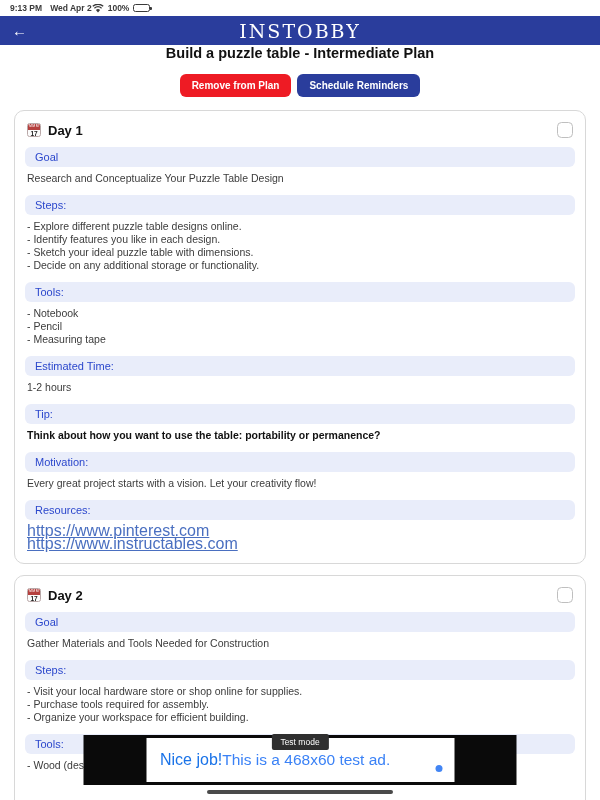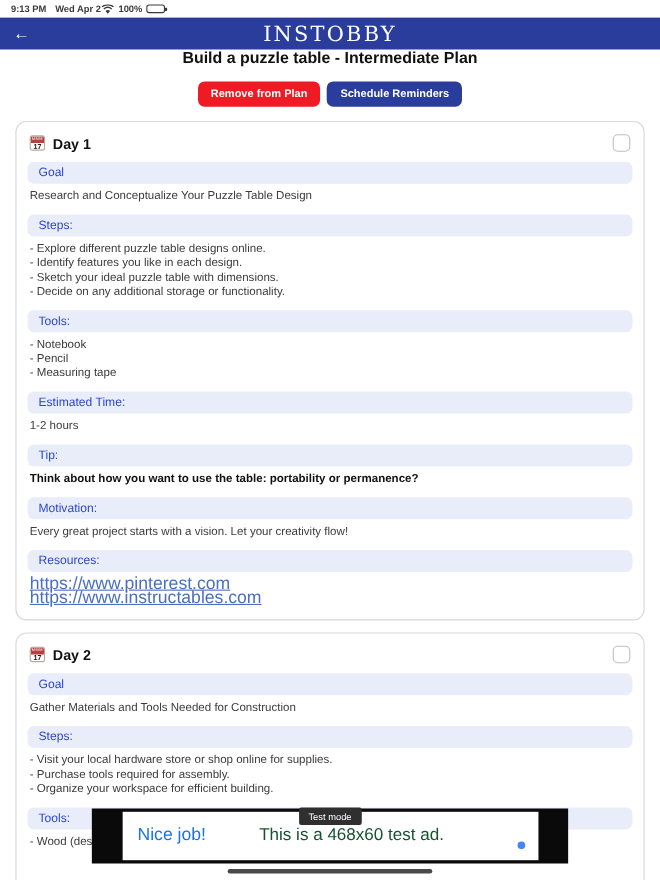--- a/index.html
+++ b/index.html
@@ -53,7 +53,7 @@
   
   .ad-overlay { position:absolute; left:50%; transform:translateX(-50%); top:735px; width:433px; height:50px;
                 background:#0a0a0a; display:flex; align-items:center; justify-content:center; }
-  .ad-inner { width:378px; height:44px; background:#fff; display:flex; align-items:center; position:relative; }
+  .ad-inner { width:308px; height:44px; background:#fff; display:flex; align-items:center; position:relative; }
   .ad-left-text { color:#1a73e8; font-size:16px; font-weight:500; margin-left:14px; }
   .ad-main-text { flex:1; text-align:center; color:#14532d; font-size:15.5px; }
   .test-mode-badge { position:absolute; top:-4px; left:50%; transform:translateX(-50%); background:#2f2f2f;

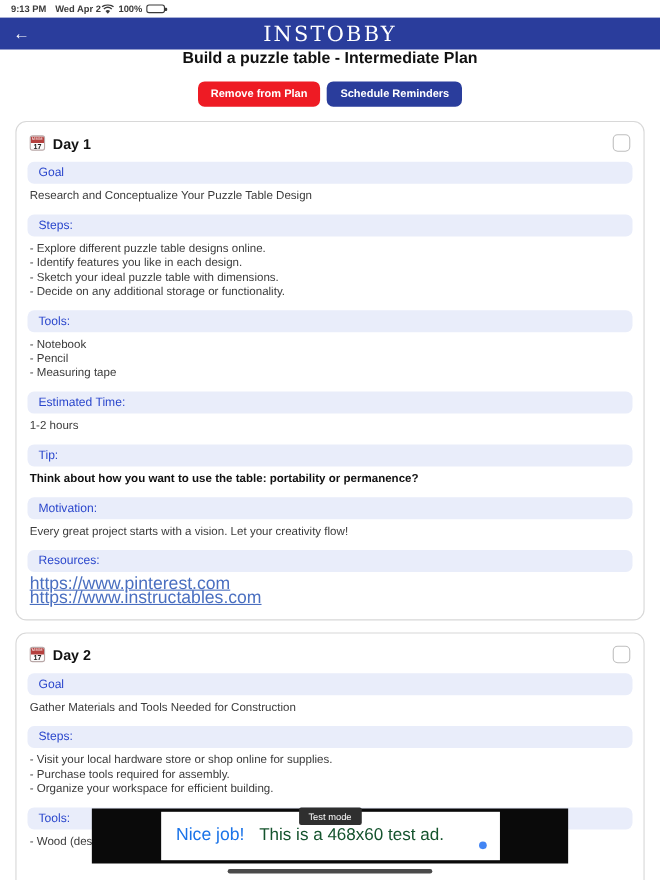--- a/index.html
+++ b/index.html
@@ -55,7 +55,7 @@
                 background:#0a0a0a; display:flex; align-items:center; justify-content:center; }
   .ad-inner { width:308px; height:44px; background:#fff; display:flex; align-items:center; position:relative; }
   .ad-left-text { color:#1a73e8; font-size:16px; font-weight:500; margin-left:14px; }
-  .ad-main-text { flex:1; text-align:center; color:#14532d; font-size:15.5px; }
+  .ad-main-text { flex:1; text-align:left; color:#3b82f6; font-size:15.5px; }
   .test-mode-badge { position:absolute; top:-4px; left:50%; transform:translateX(-50%); background:#2f2f2f;
                      color:#fff; font-size:8.5px; padding:3px 9px; border-radius:2px; white-space:nowrap; }
   .admob-logo { width:25px; height:25px; margin-right:12px; position:relative; flex:0 0 auto; }

